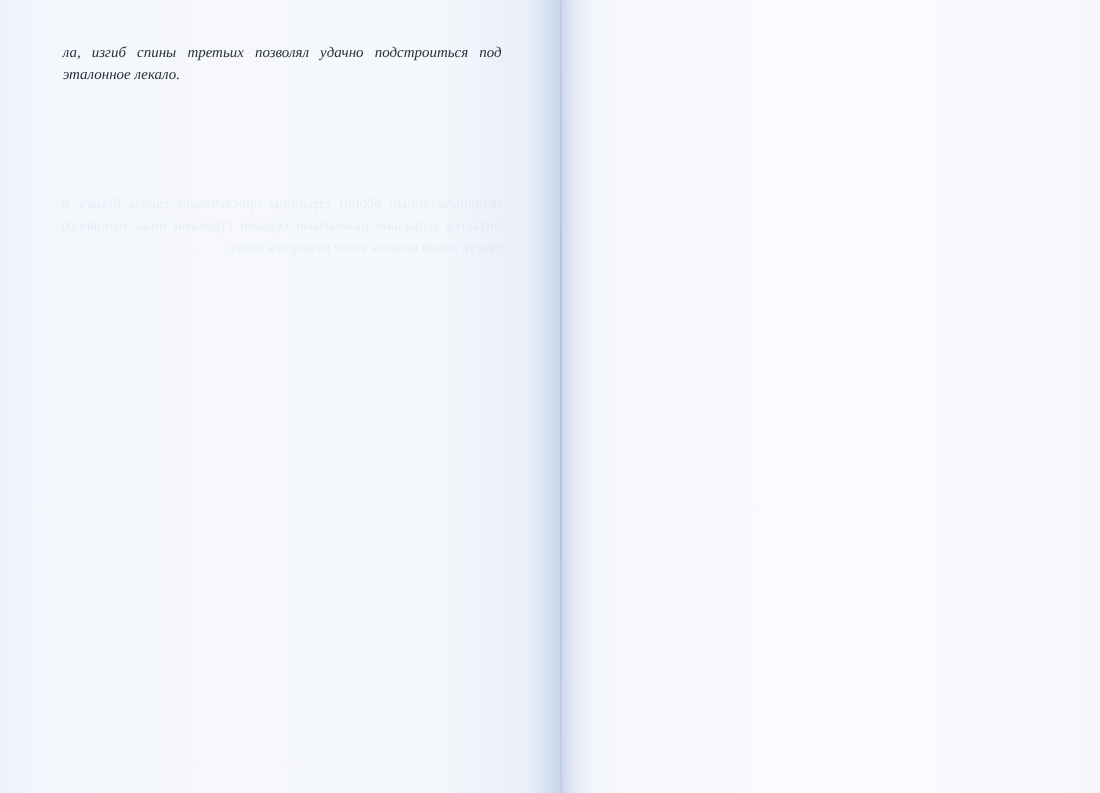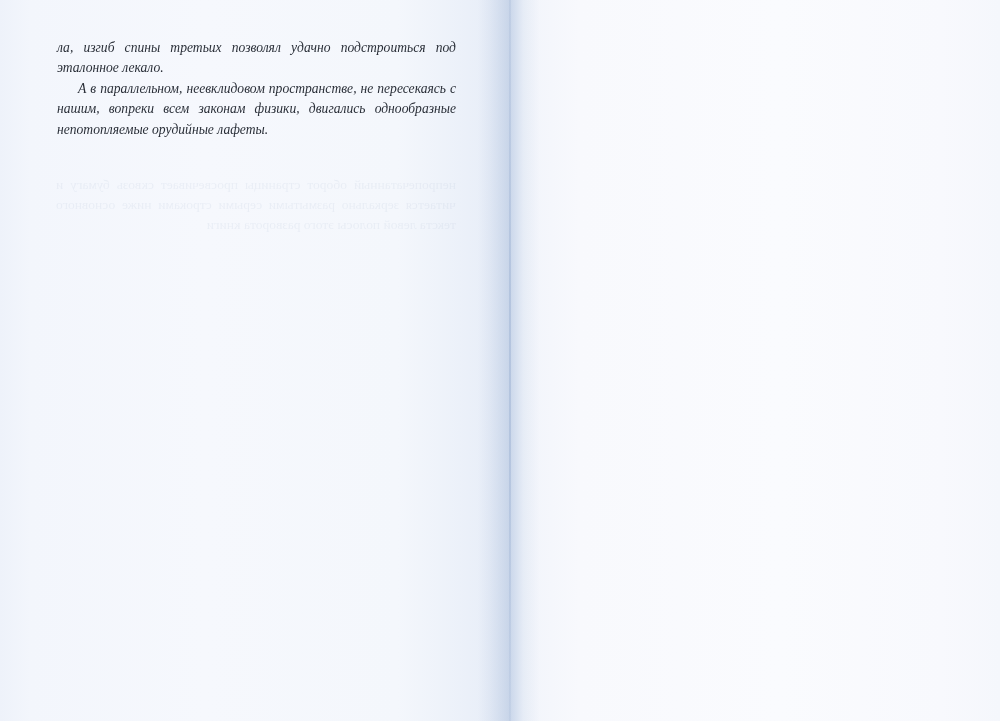--- a/index.html
+++ b/index.html
@@ -131,7 +131,6 @@
 
     <div class="col-verso">
       <p class="cont">ла, изгиб спины третьих позволял удачно подстроиться под эталонное лекало.</p>
-      <p>А в параллельном, неевклидовом пространстве, не пересекаясь с нашим, вопреки всем законам физики, двигались однообразные непотопляемые орудийные лафеты.</p>
     </div>
   </div>
 

